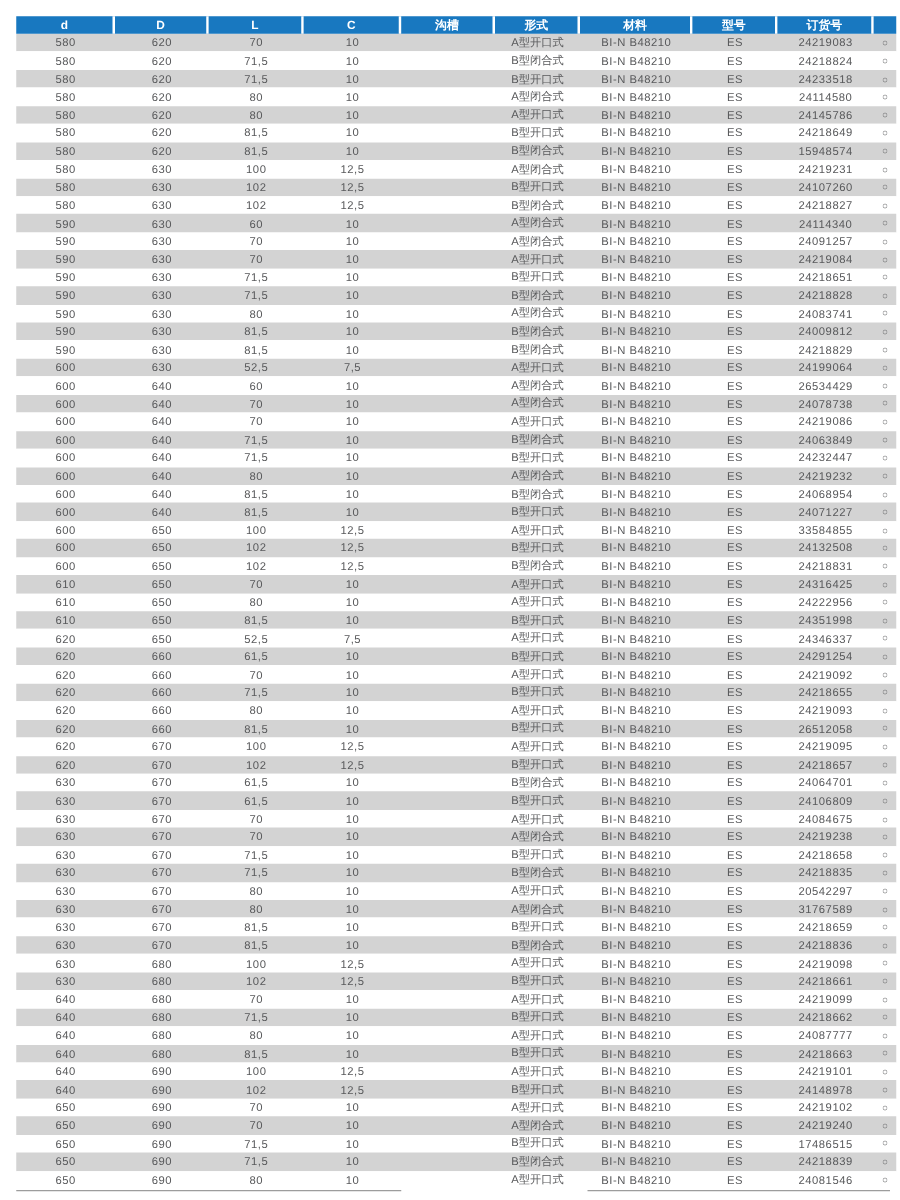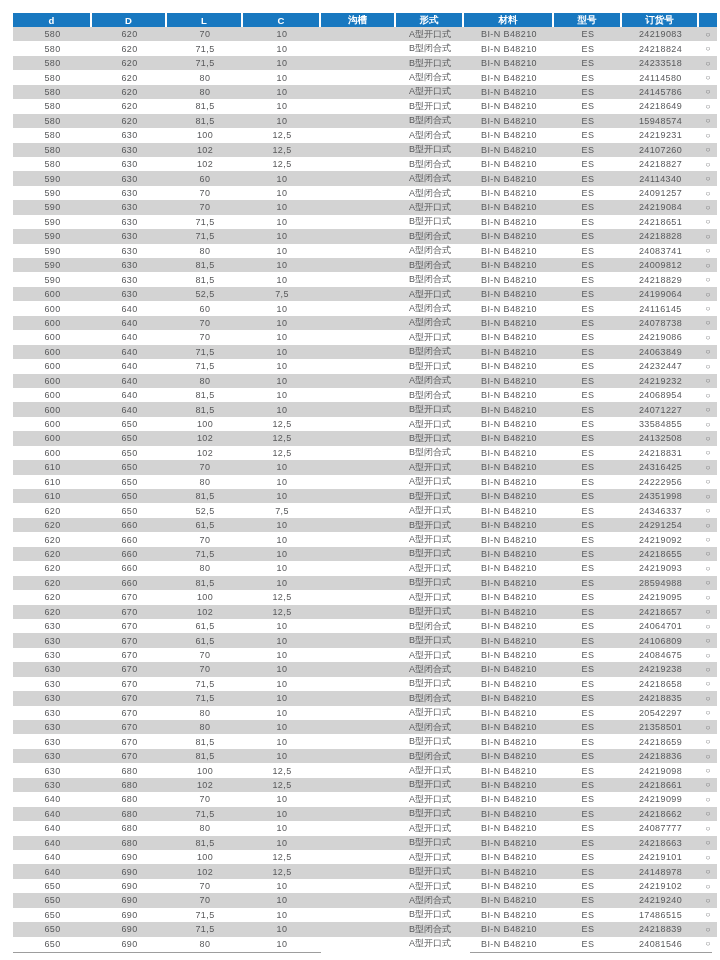--- a/index.html
+++ b/index.html
@@ -286,7 +286,7 @@
           <div class="cell c5 cn">A型闭合式</div>
           <div class="cell c6">BI-N B48210</div>
           <div class="cell c7">ES</div>
-          <div class="cell c8">24116145</div>
+          <div class="cell c8">26534429</div>
           <div class="cell c9 circ">○</div>
         </div>
         <div class="row odd">

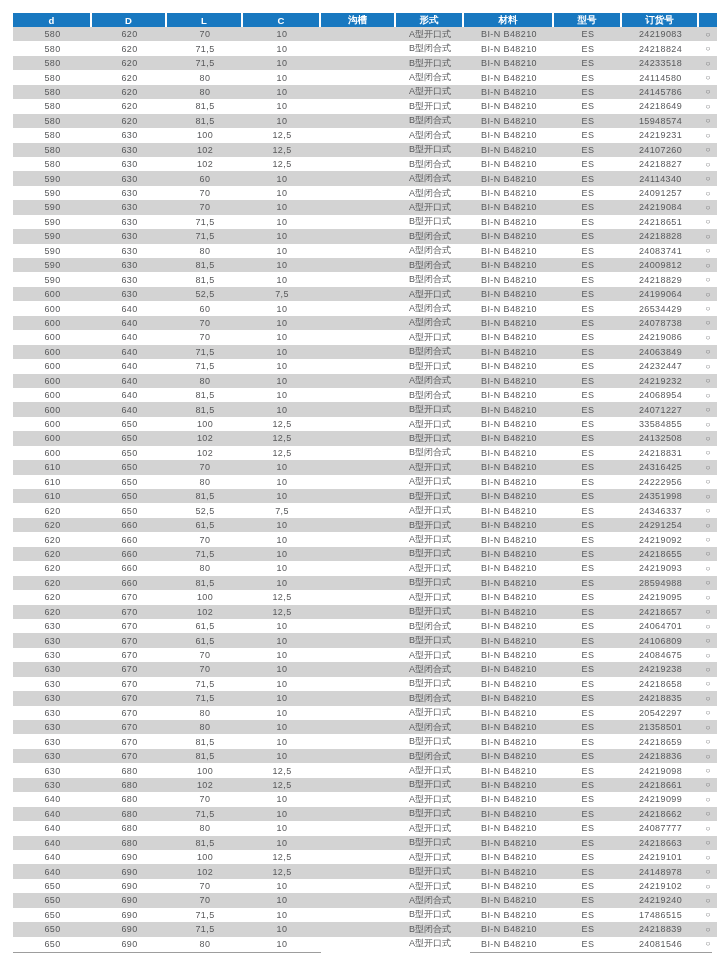--- a/index.html
+++ b/index.html
@@ -514,7 +514,7 @@
           <div class="cell c5 cn">B型开口式</div>
           <div class="cell c6">BI-N B48210</div>
           <div class="cell c7">ES</div>
-          <div class="cell c8">28594988</div>
+          <div class="cell c8">26512058</div>
           <div class="cell c9 circ">○</div>
         </div>
         <div class="row even">

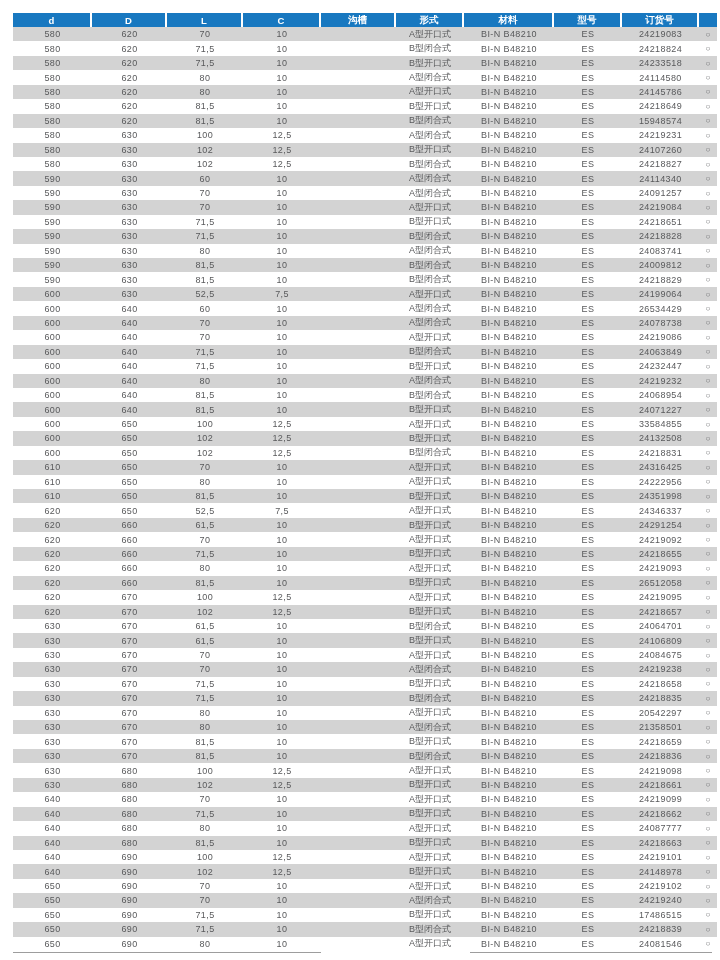--- a/index.html
+++ b/index.html
@@ -634,7 +634,7 @@
           <div class="cell c5 cn">A型闭合式</div>
           <div class="cell c6">BI-N B48210</div>
           <div class="cell c7">ES</div>
-          <div class="cell c8">21358501</div>
+          <div class="cell c8">31767589</div>
           <div class="cell c9 circ">○</div>
         </div>
         <div class="row even">

